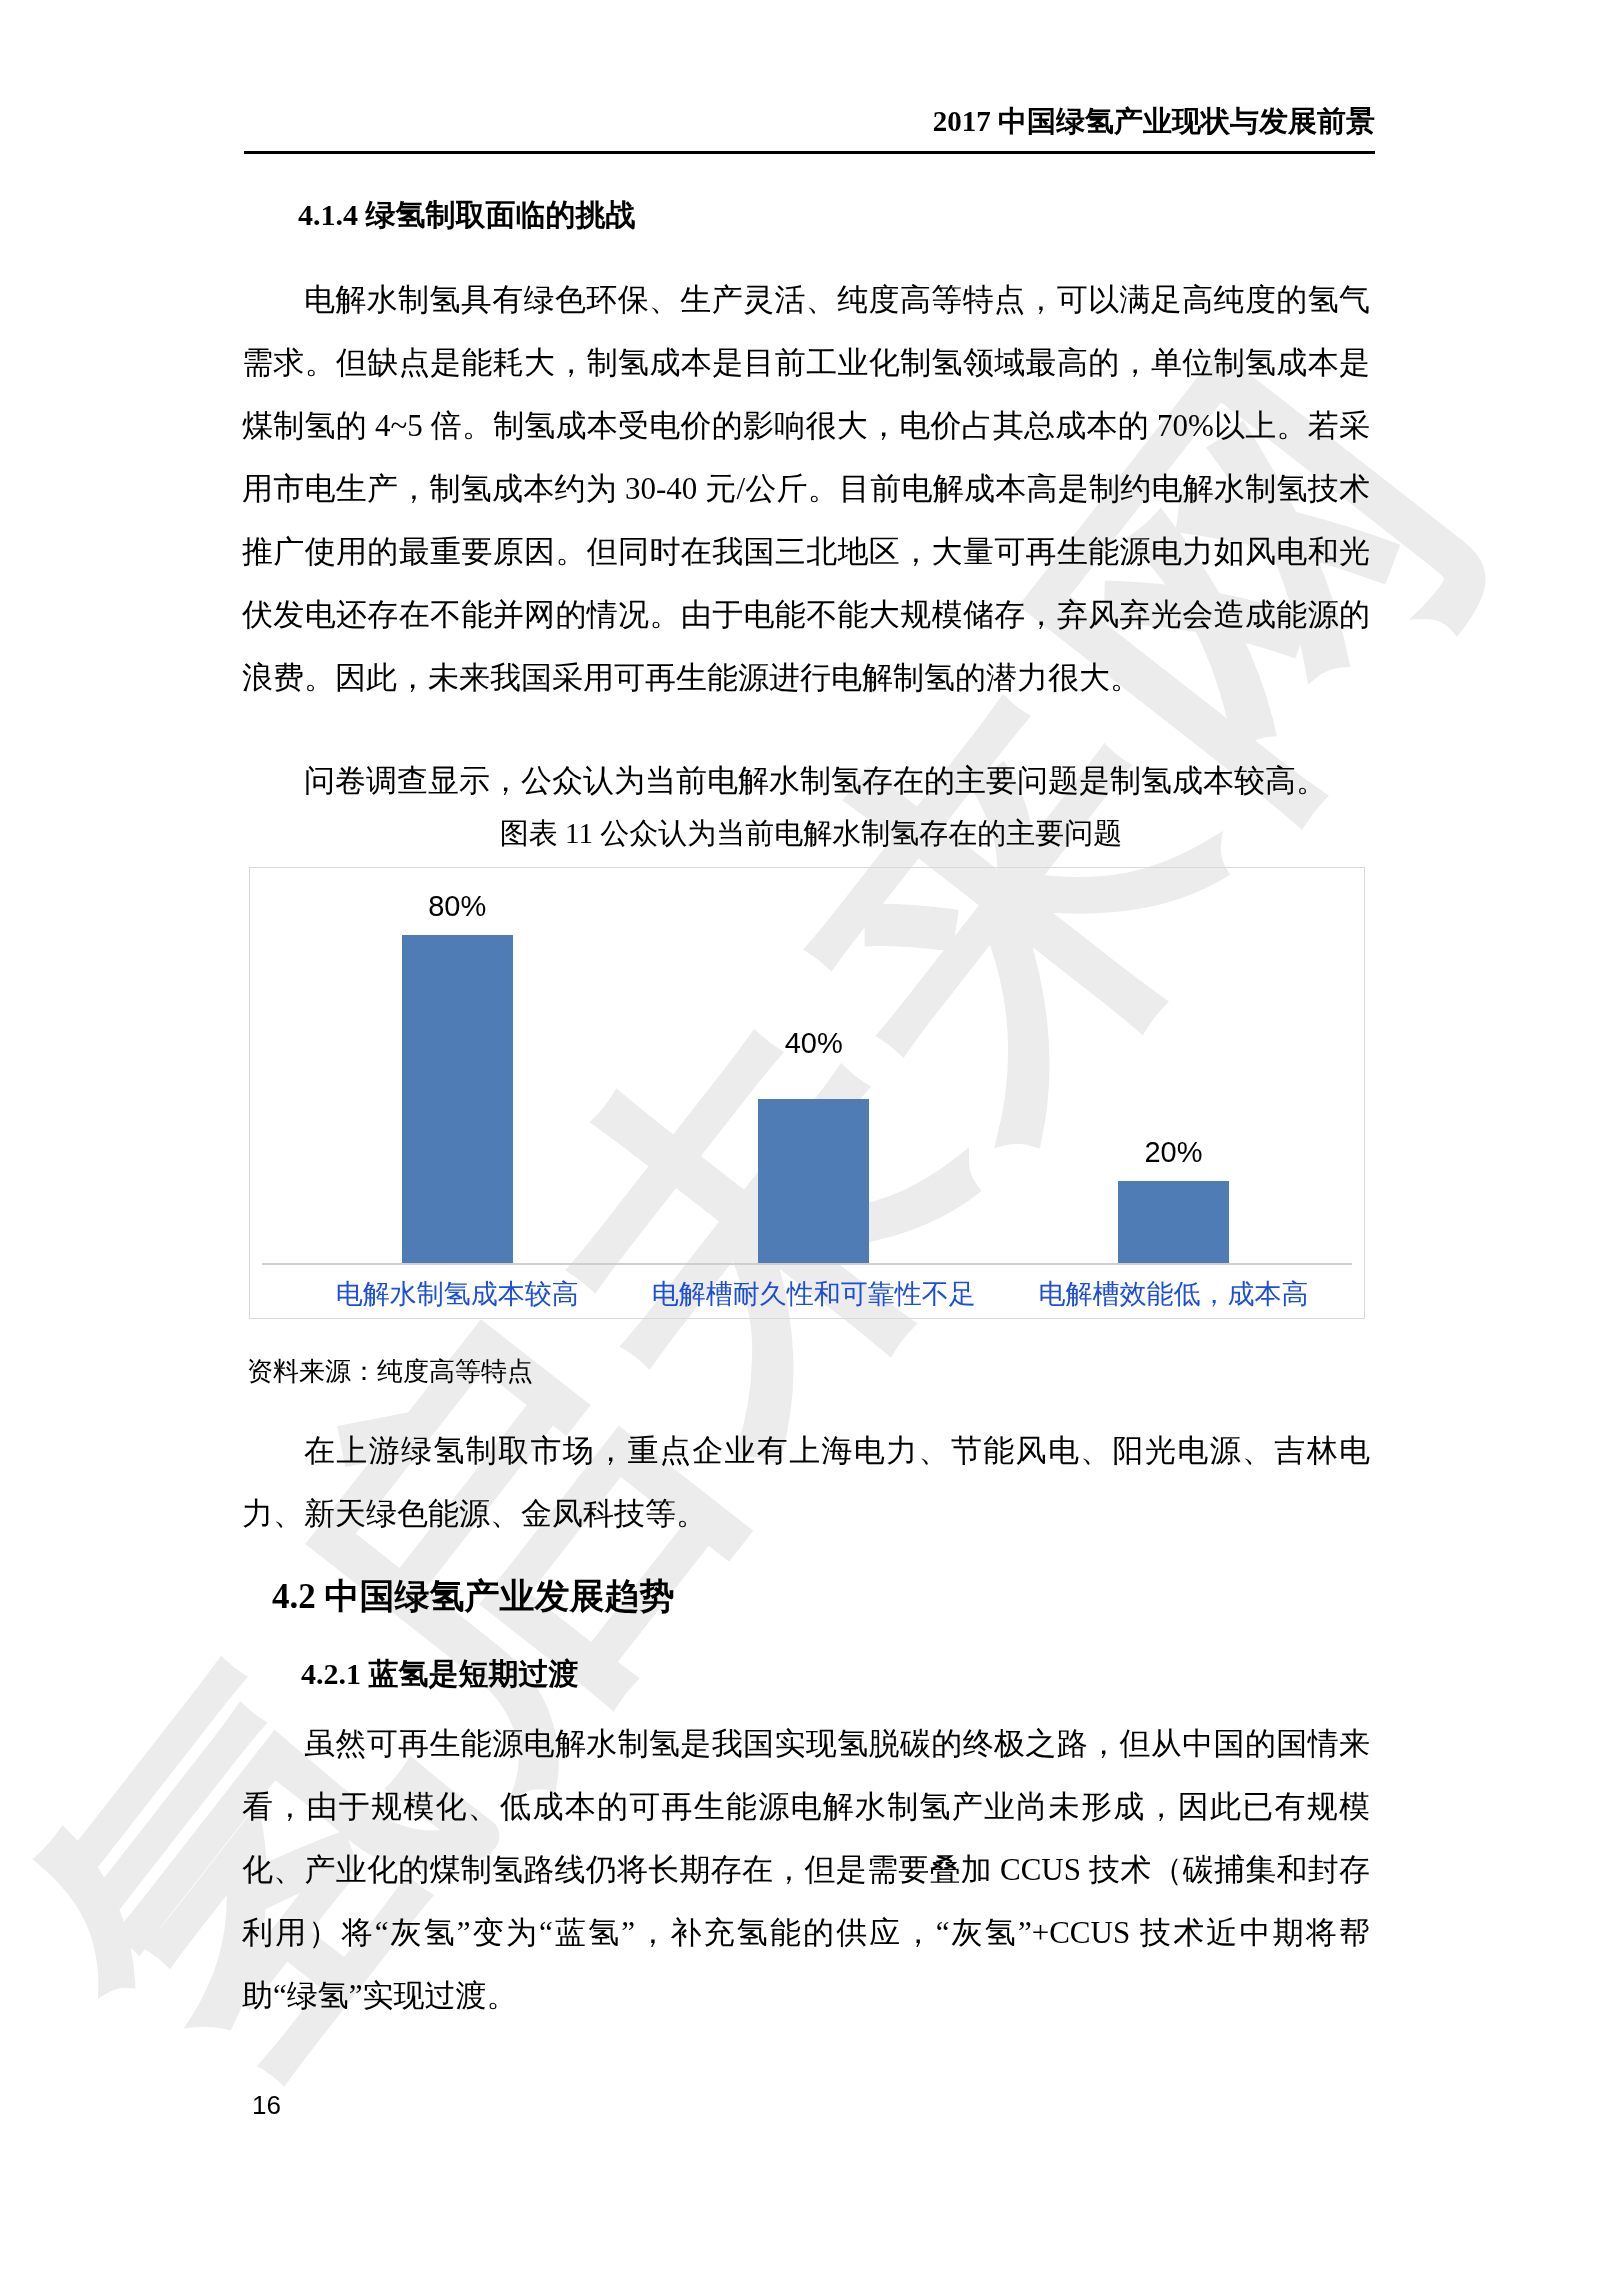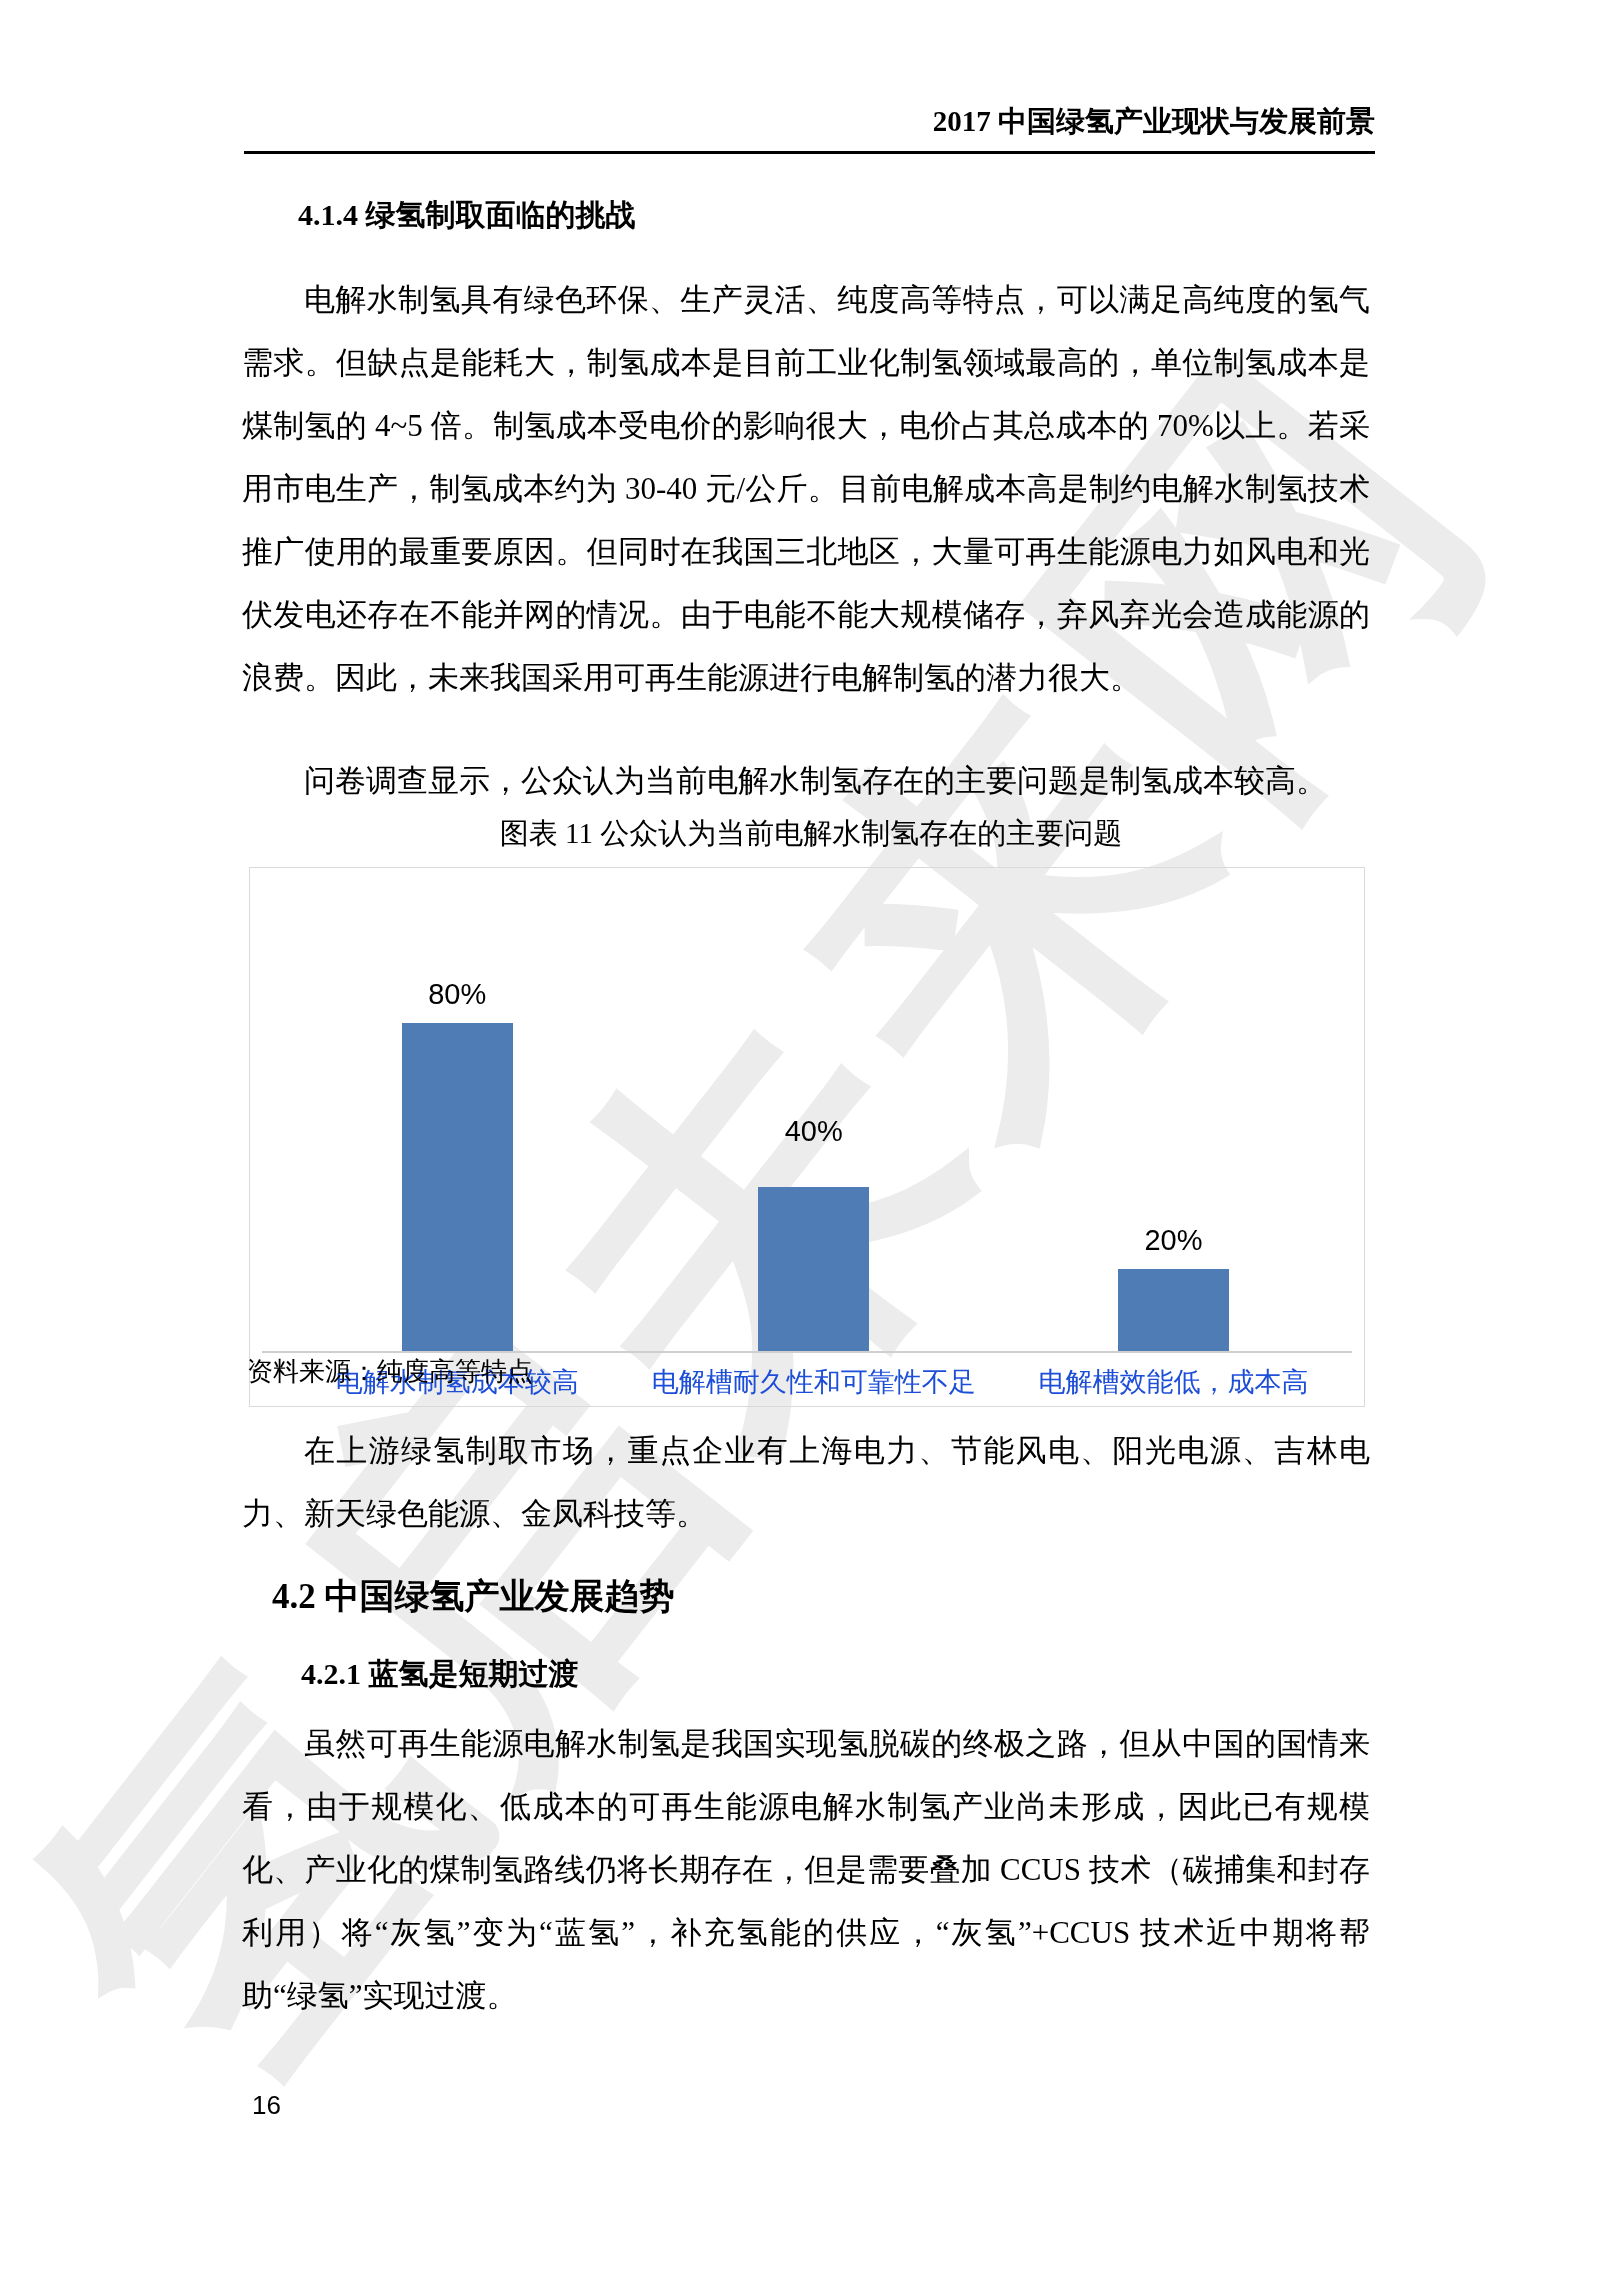--- a/index.html
+++ b/index.html
@@ -76,7 +76,7 @@
   .chart{
     position:absolute;z-index:1;
     left:249px;top:867px;
-    width:1116px;height:540px;
+    width:1116px;height:452px;
     border:1.3px solid #d9d9d9;
     box-sizing:border-box;
     font-family:"Liberation Sans", sans-serif;

